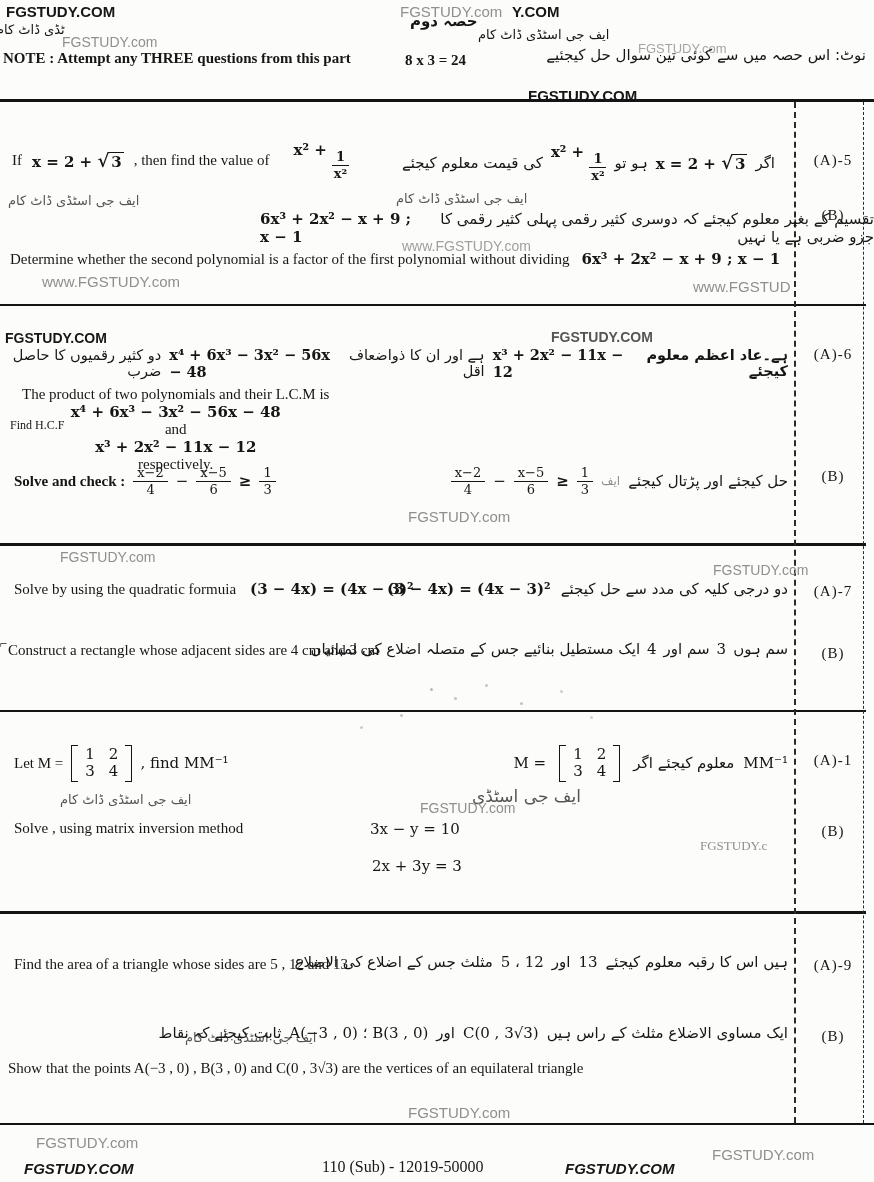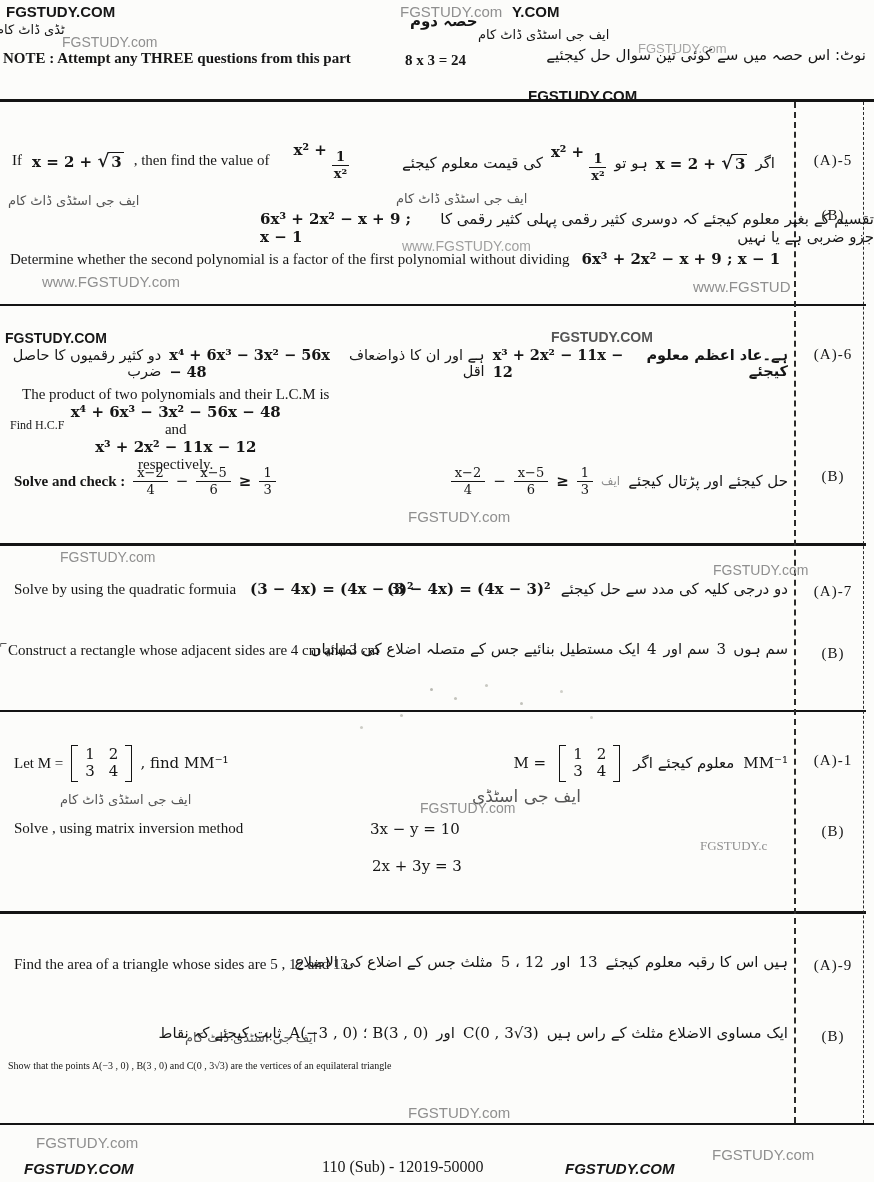--- a/index.html
+++ b/index.html
@@ -256,7 +256,7 @@
     <span class="math">C(0 , 3√3)</span>
     <span class="urdu">ایک مساوی الاضلاع مثلث کے راس ہیں</span>
   </div>
-  <div class="abs" style="left:8px;top:1060px;font-size:10px;">Show that the points  A(−3 , 0) ,  B(3 , 0)  and  C(0 , 3√3)  are the vertices of an equilateral triangle</div>
+  <div class="abs" style="left:8px;top:1060px;font-size:15px;">Show that the points  A(−3 , 0) ,  B(3 , 0)  and  C(0 , 3√3)  are the vertices of an equilateral triangle</div>
   <div class="abs sans gray" style="left:408px;top:1104px;font-size:15px;">FGSTUDY.com</div>
 
   <div class="abs sans gray" style="left:36px;top:1134px;font-size:15px;">FGSTUDY.com</div>

